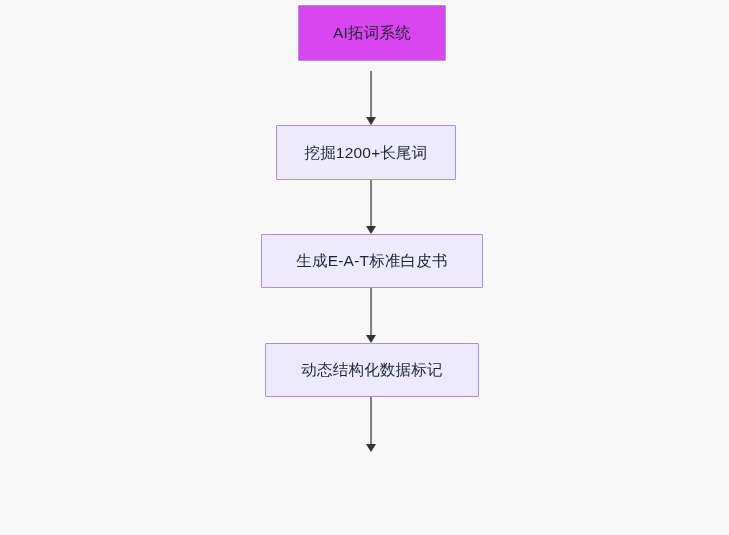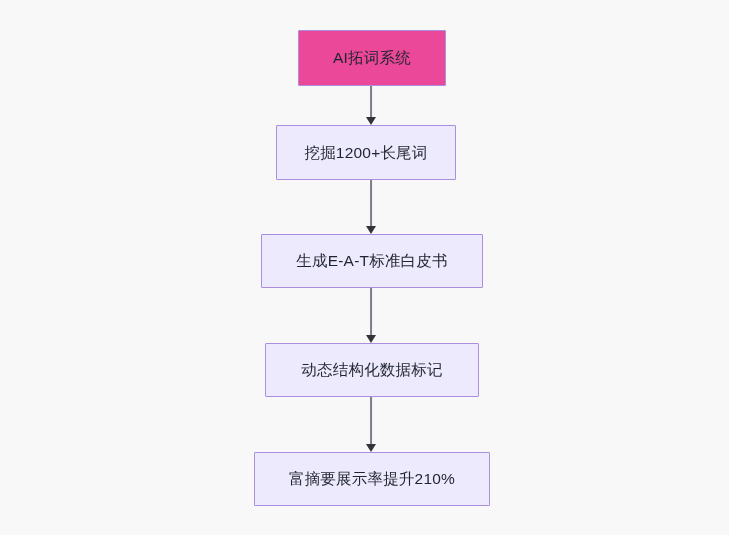--- a/index.html
+++ b/index.html
@@ -78,7 +78,7 @@
       <div class="edge-line" style="height: 47px; background: rgb(125, 125, 133);"></div>
       <div class="edge-head" style="top: 46.5px; border-top-color: rgb(51, 51, 56);"></div>
     </div>
-    <div class="node" style="left: 298px; top: 30px; width: 148px; height: 56px; background: #ec4899; border-color: rgb(171, 142, 222);">
+    <div class="node" style="left: 298px; top: 5px; width: 148px; height: 56px; background: #d946ef; border-color: rgb(171, 142, 222);">
       <span class="node-label" style="color: rgb(31, 36, 48);">AI拓词系统</span>
     </div>
     <div class="node" style="left: 276px; top: 125px; width: 180px; height: 55px; background: rgb(236, 234, 252); border-color: rgb(171, 142, 222);">

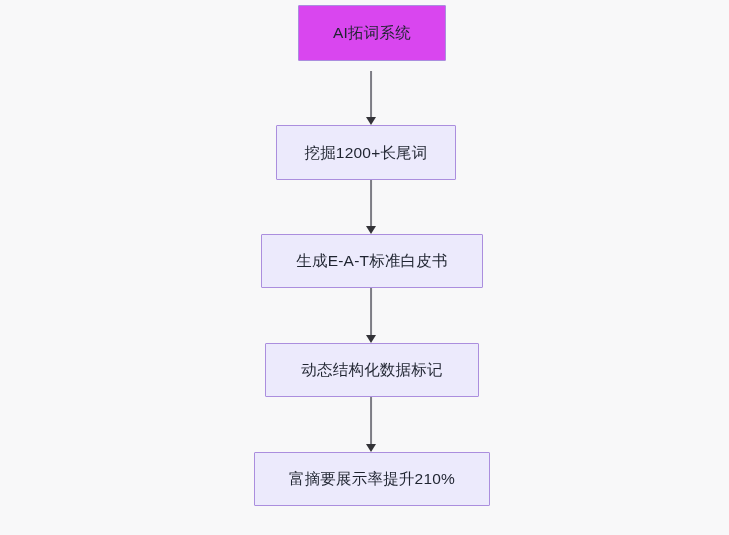--- a/index.html
+++ b/index.html
@@ -90,9 +90,6 @@
     <div class="node" style="left: 265px; top: 343px; width: 214px; height: 54px; background: rgb(236, 234, 252); border-color: rgb(171, 142, 222);">
       <span class="node-label" style="color: rgb(31, 36, 48);">动态结构化数据标记</span>
     </div>
-    <div class="node" style="left: 254px; top: 452px; width: 236px; height: 54px; background: rgb(236, 234, 252); border-color: rgb(171, 142, 222);">
-      <span class="node-label" style="color: rgb(31, 36, 48);">富摘要展示率提升210%</span>
-    </div>
   </div>
 
 </body></html>

